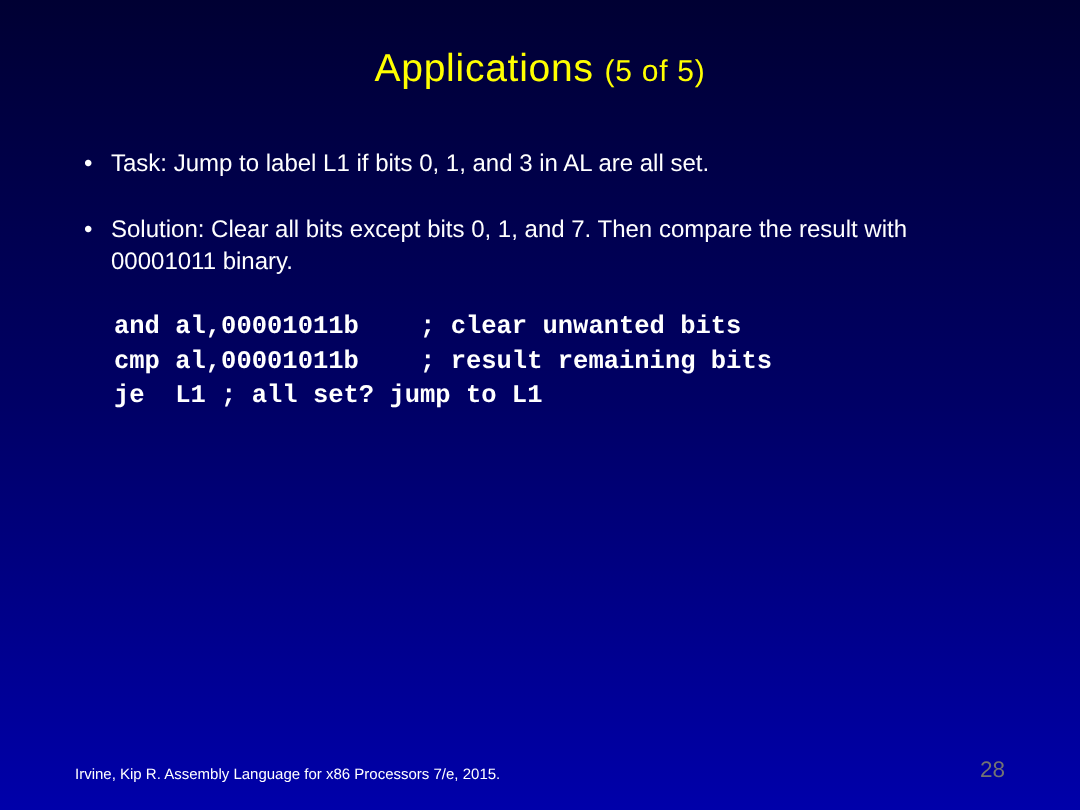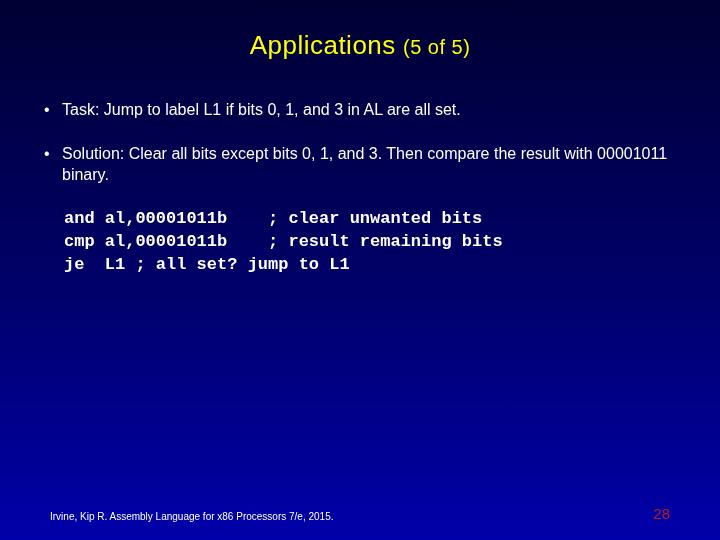--- a/index.html
+++ b/index.html
@@ -19,7 +19,7 @@
     .slide {
       width: 100%;
       height: 100%;
-      padding: 30px 38px;
+      padding: 30px 50px;
       position: relative;
     }
     .title {

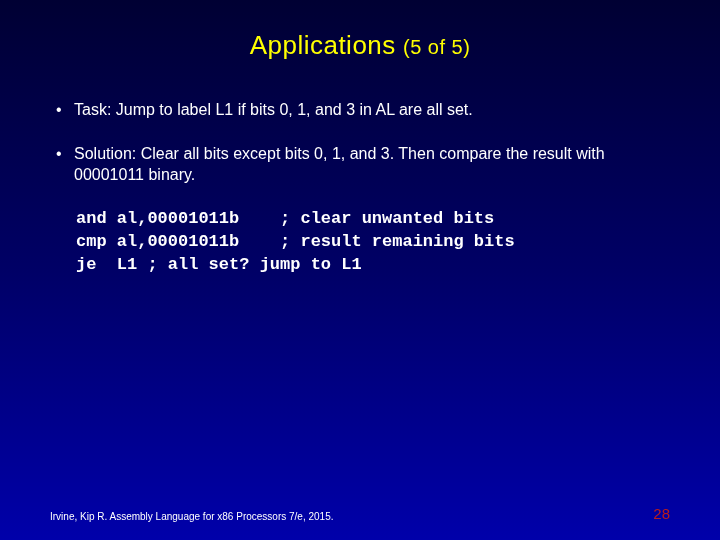--- a/index.html
+++ b/index.html
@@ -94,7 +94,7 @@
 
   <ul class="bullet-list">
     <li class="bullet-item">Task: Jump to label L1 if bits 0, 1, and 3 in AL are all set.</li>
-    <li class="bullet-item">Solution: Clear all bits except bits 0, 1, and 3. Then compare the result with 00001011 binary.</li>
+    <li class="bullet-item">Solution: Clear all bits except bits 0, 1, and 7. Then compare the result with 00001011 binary.</li>
   </ul>
 
   <div class="code-block">and al,00001011b    ; clear unwanted bits

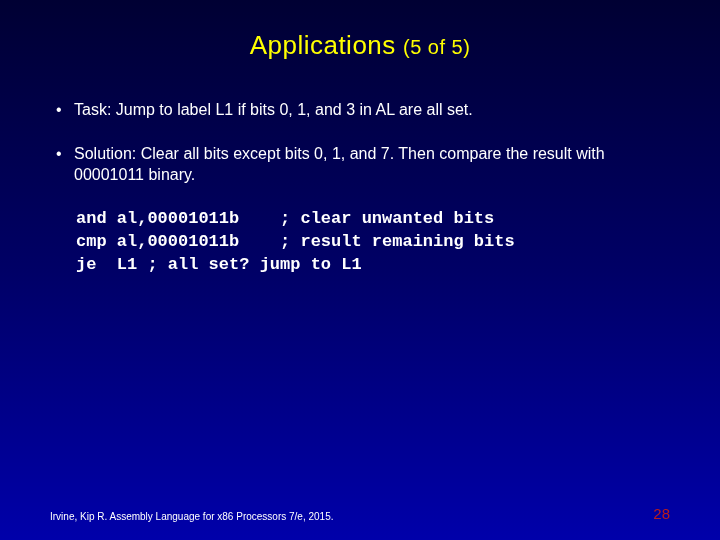--- a/index.html
+++ b/index.html
@@ -79,7 +79,7 @@
     }
     .page-num {
       font-size: 15px;
-      color: #b91c1c;
+      color: #737373;
     }
   </style>
 </head>

